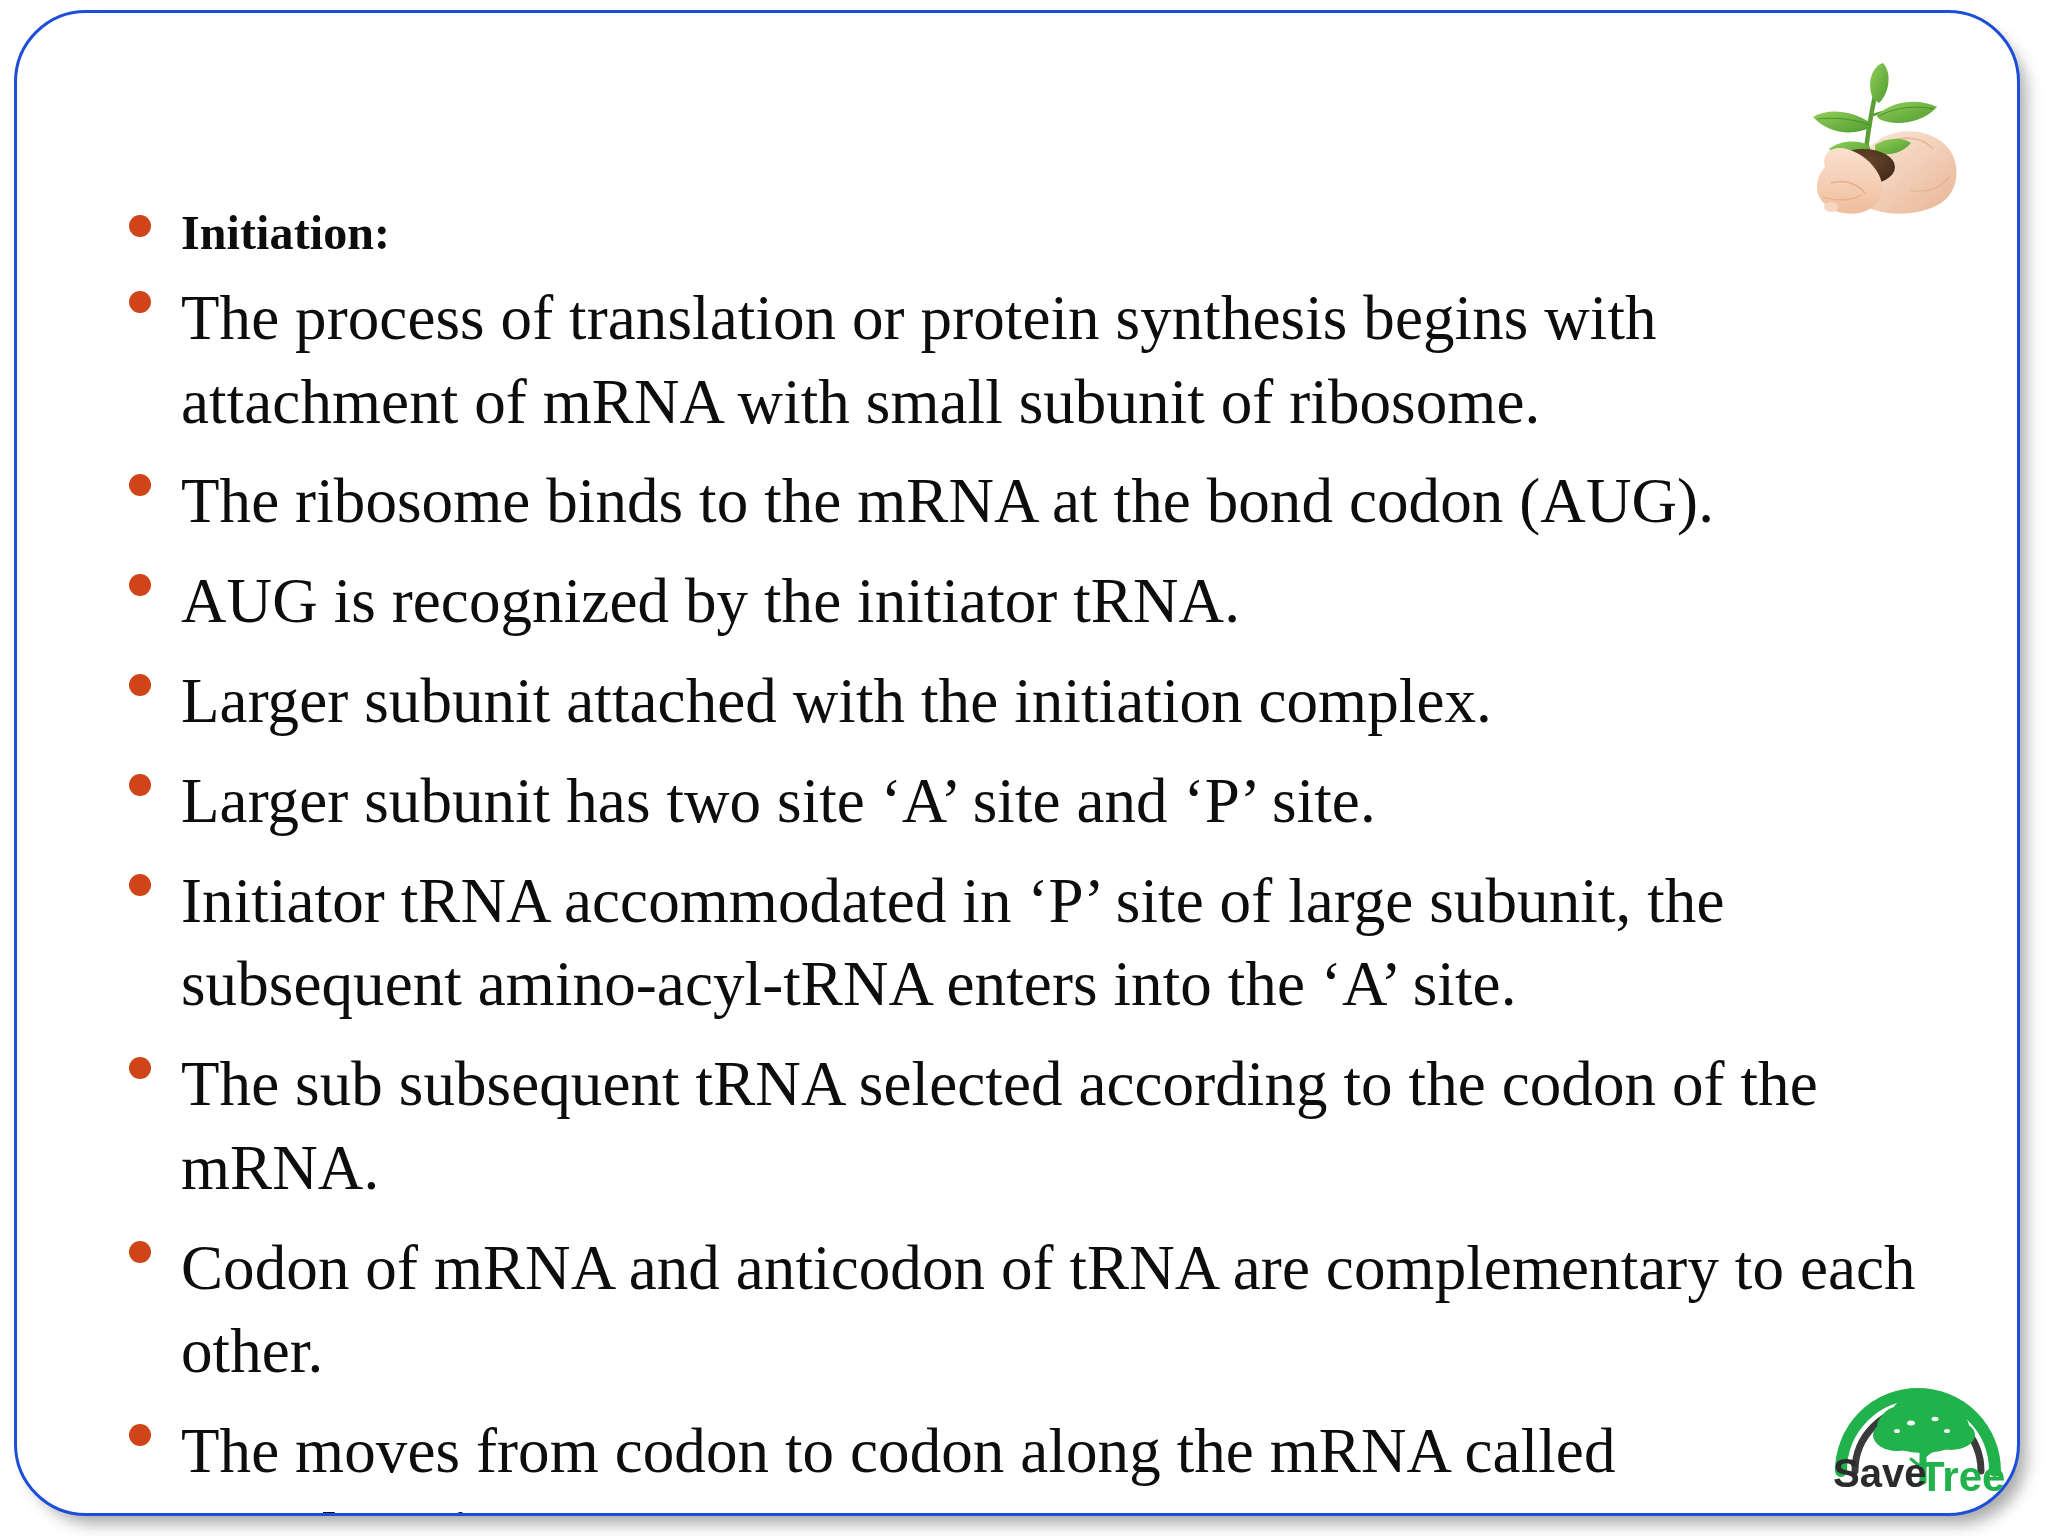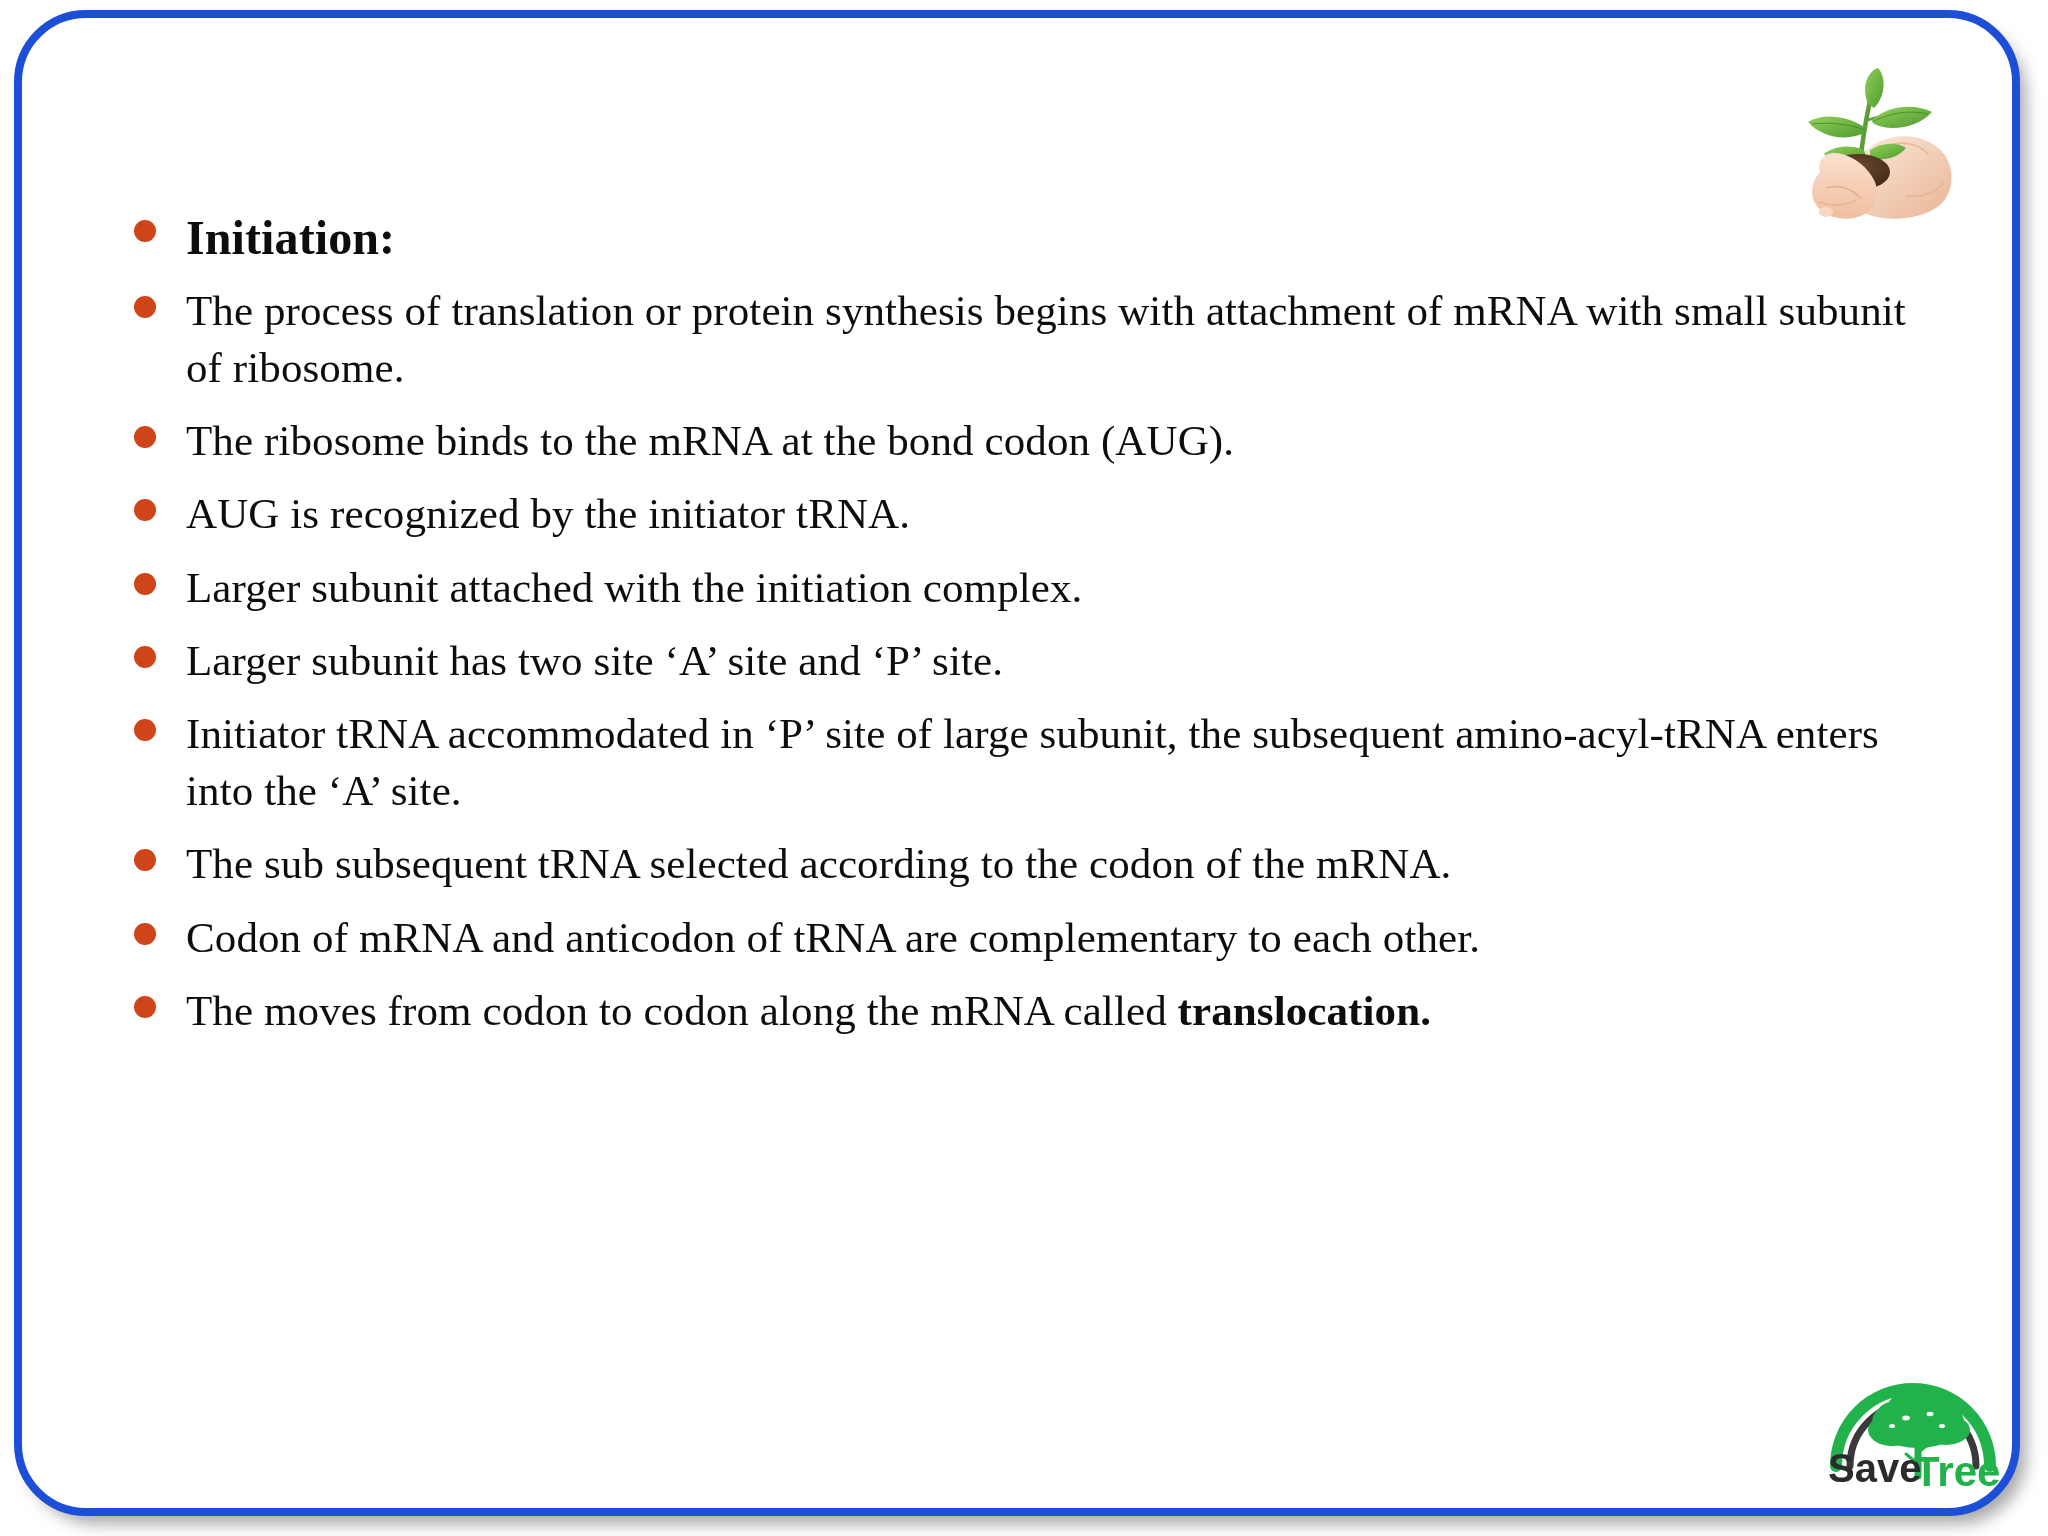--- a/index.html
+++ b/index.html
@@ -21,7 +21,7 @@
     width: 2006px;
     height: 1506px;
     background: #ffffff;
-    border: 8px solid #1d4ed8;
+    border: 3px solid #1d4ed8;
     border-radius: 72px;
     box-sizing: border-box;
     box-shadow: 10px 12px 16px -4px rgba(0,0,0,0.34);

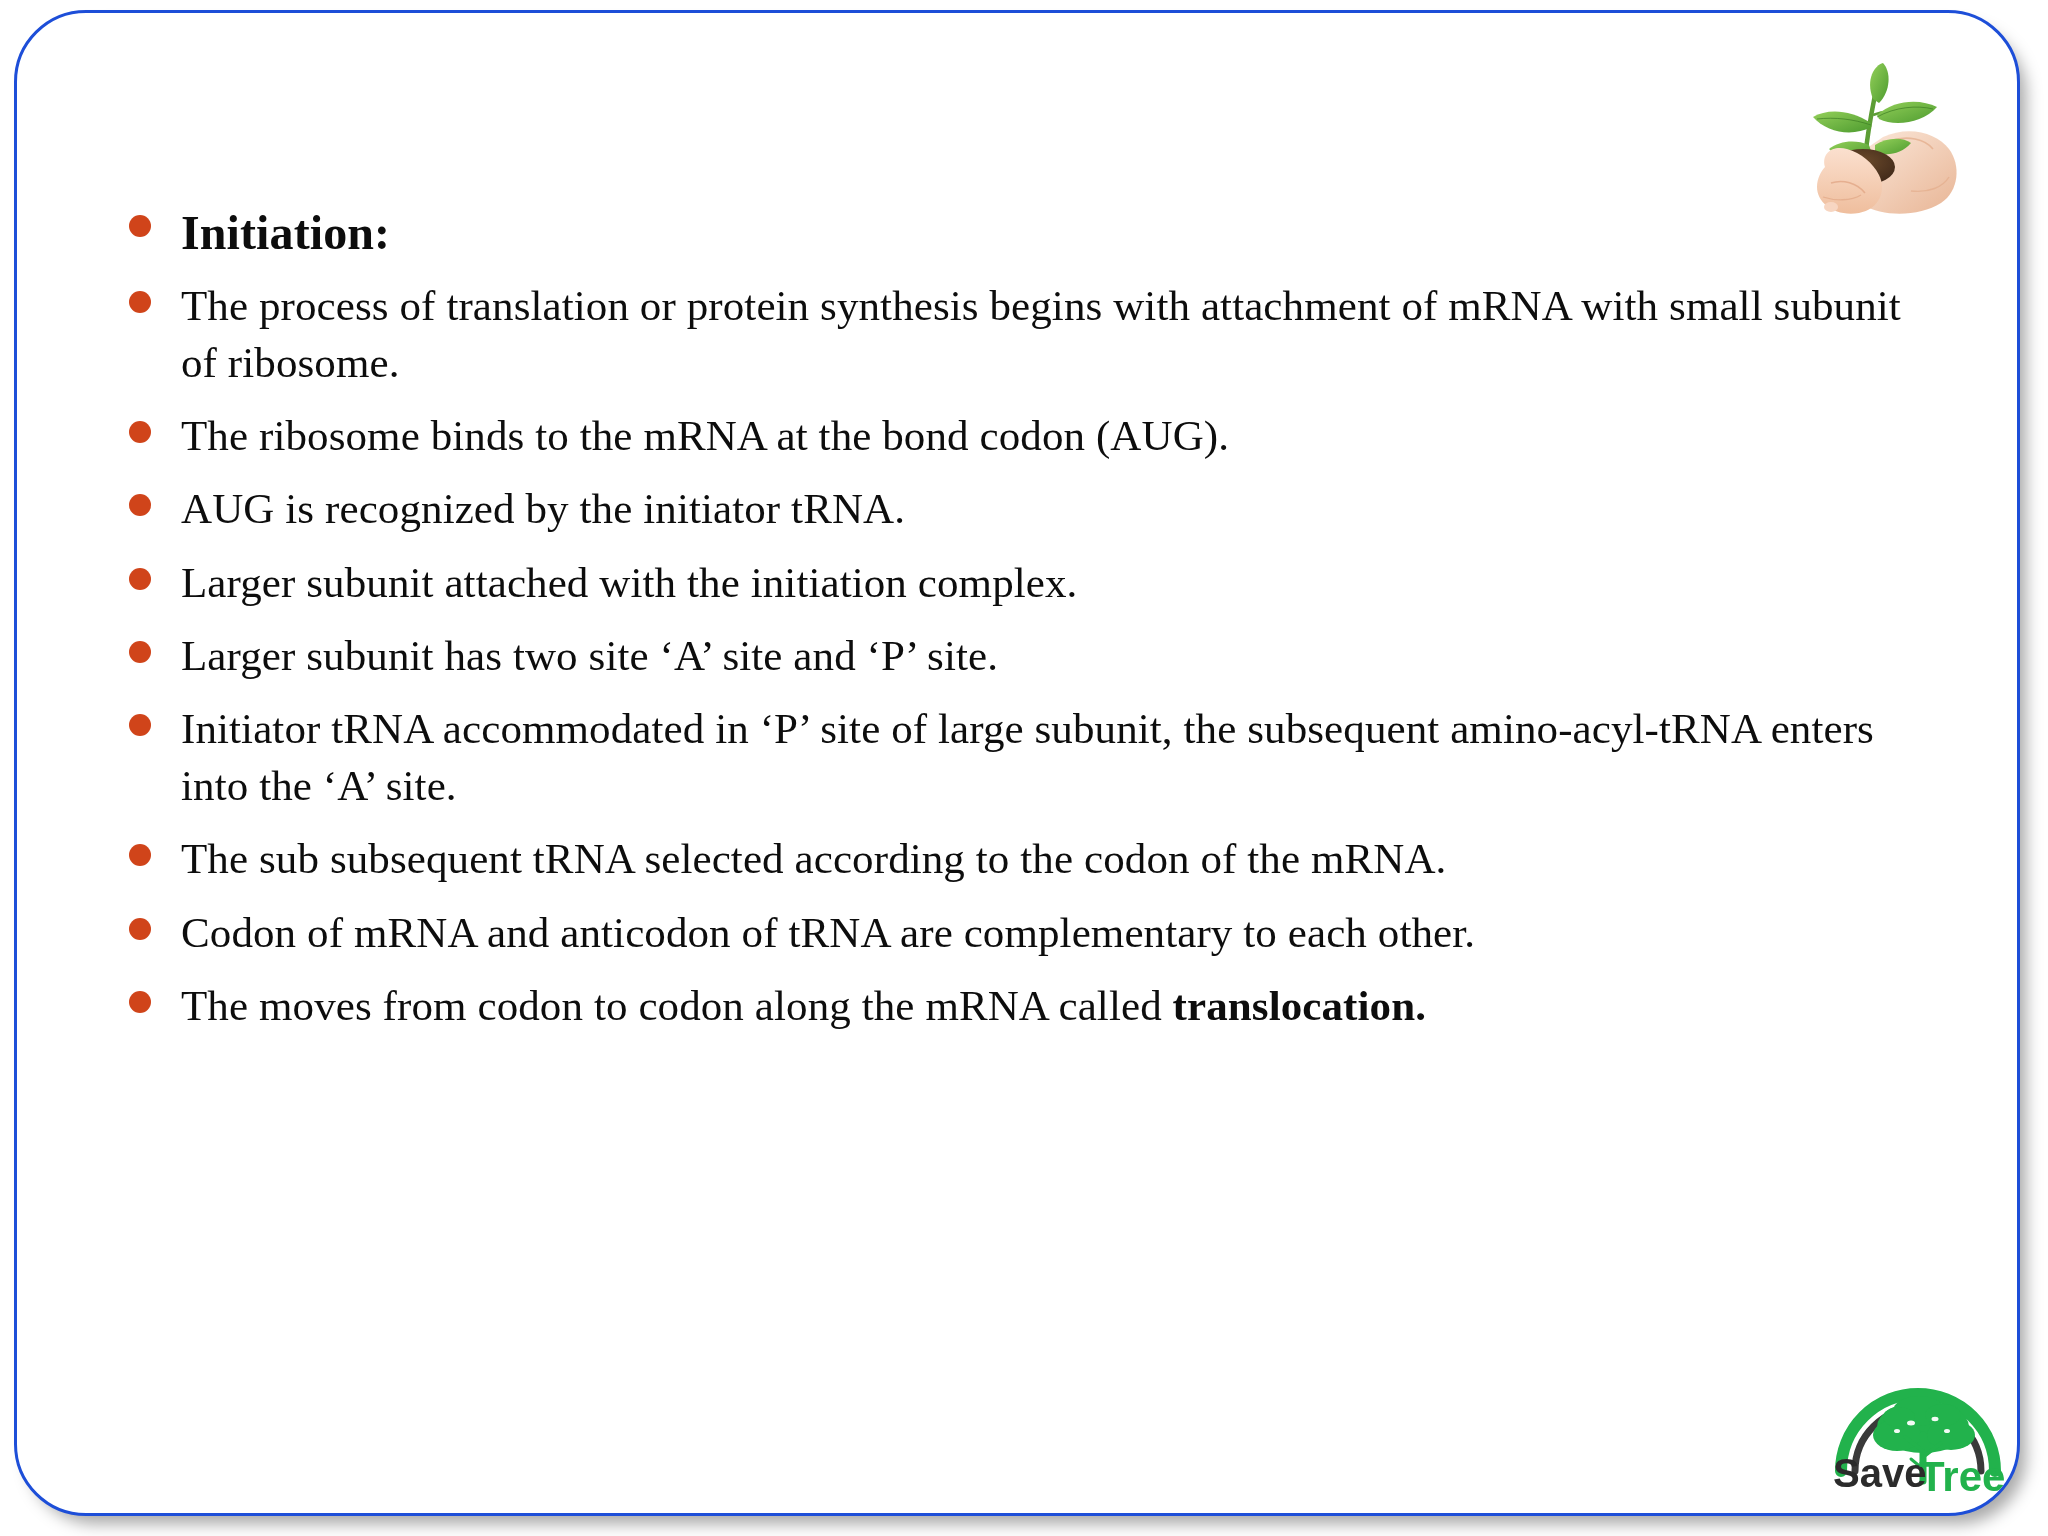--- a/index.html
+++ b/index.html
@@ -77,7 +77,7 @@
 
   .bullet-text {
     flex: 1 1 auto;
-    font-size: 43px;
+    font-size: 63px;
     line-height: 1.33;
     color: #0d0d0d;
     letter-spacing: 0.1px;

